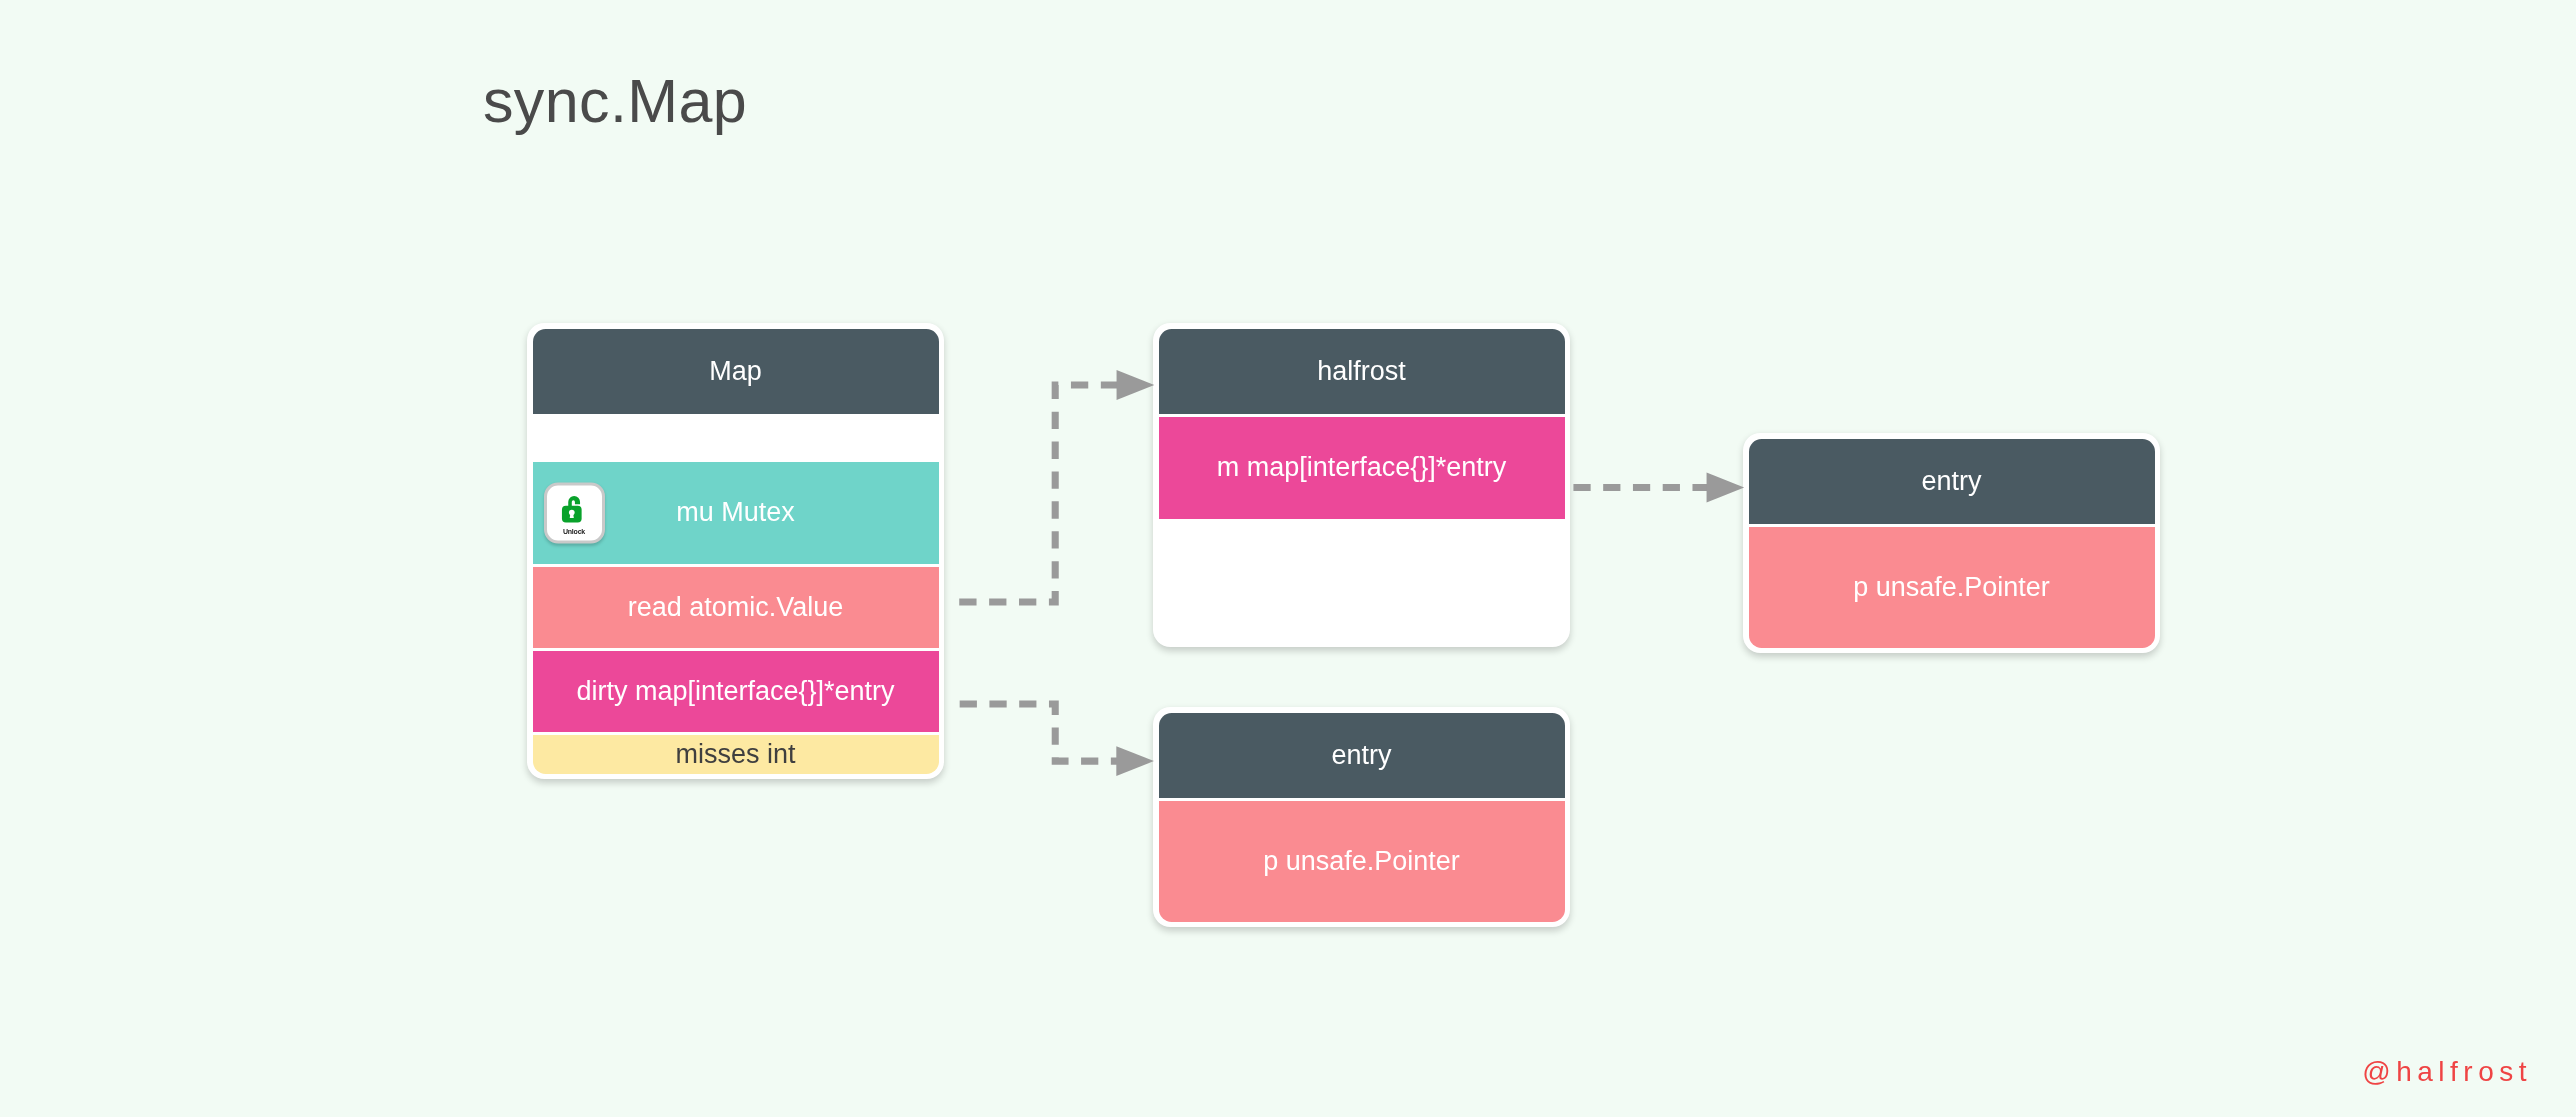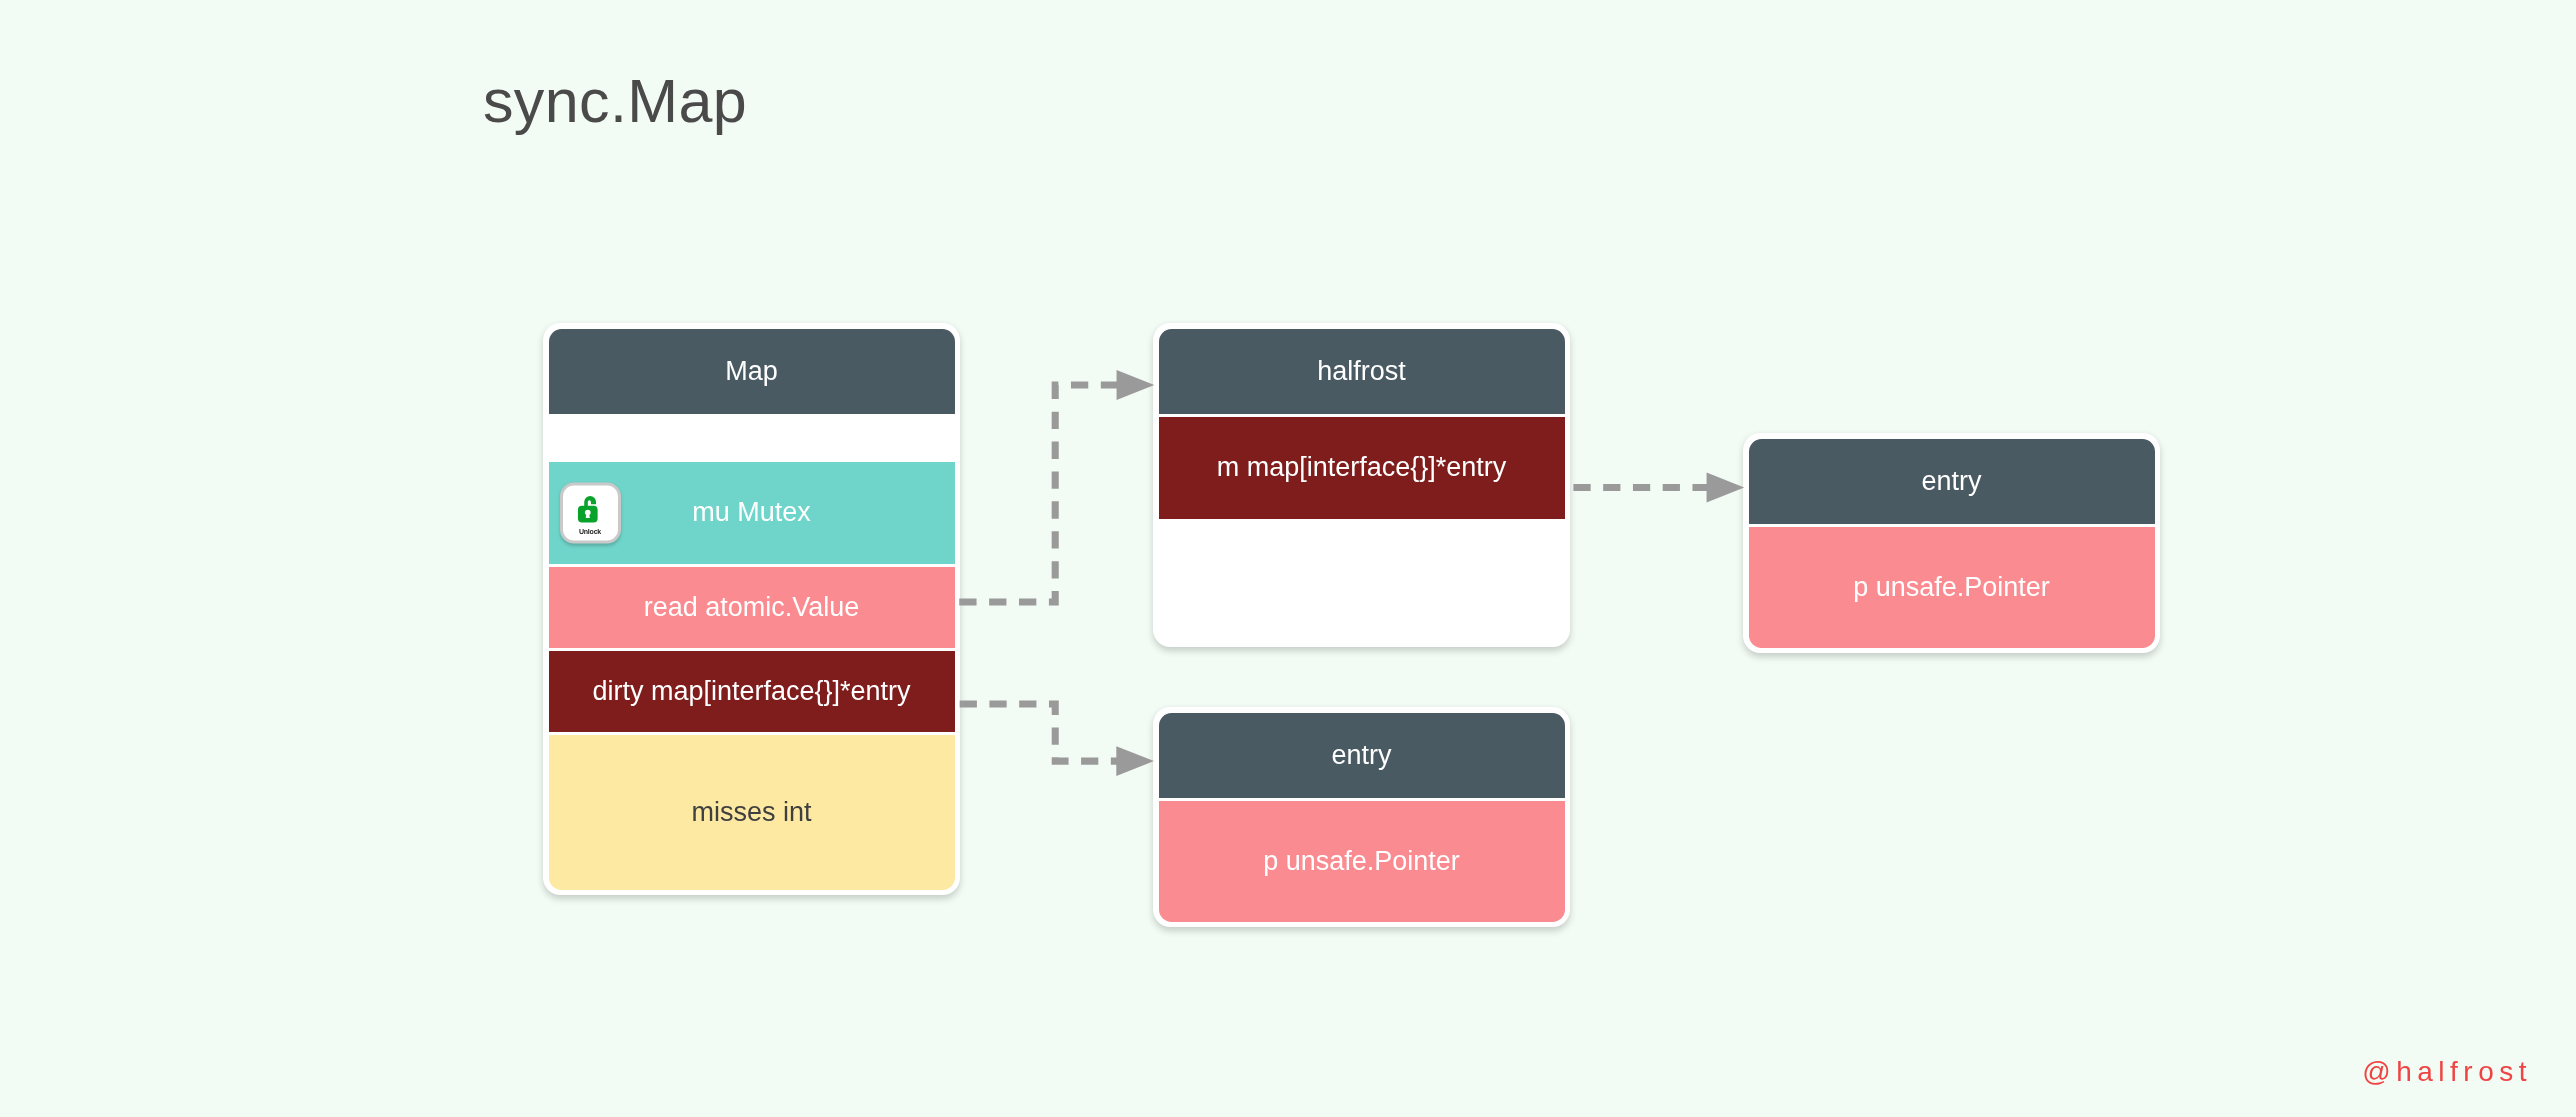--- a/index.html
+++ b/index.html
@@ -143,7 +143,7 @@
     <span>sync.Map</span>
   </div>
 
-  <div class="struct" style="left:543px; top:323px; width:417px; height:572px;">
+  <div class="struct" style="left:527px; top:323px; width:417px; height:456px;">
     <div class="rows">
       <div class="row row-header" style="height:85px;">
         <span class="label">Map</span>

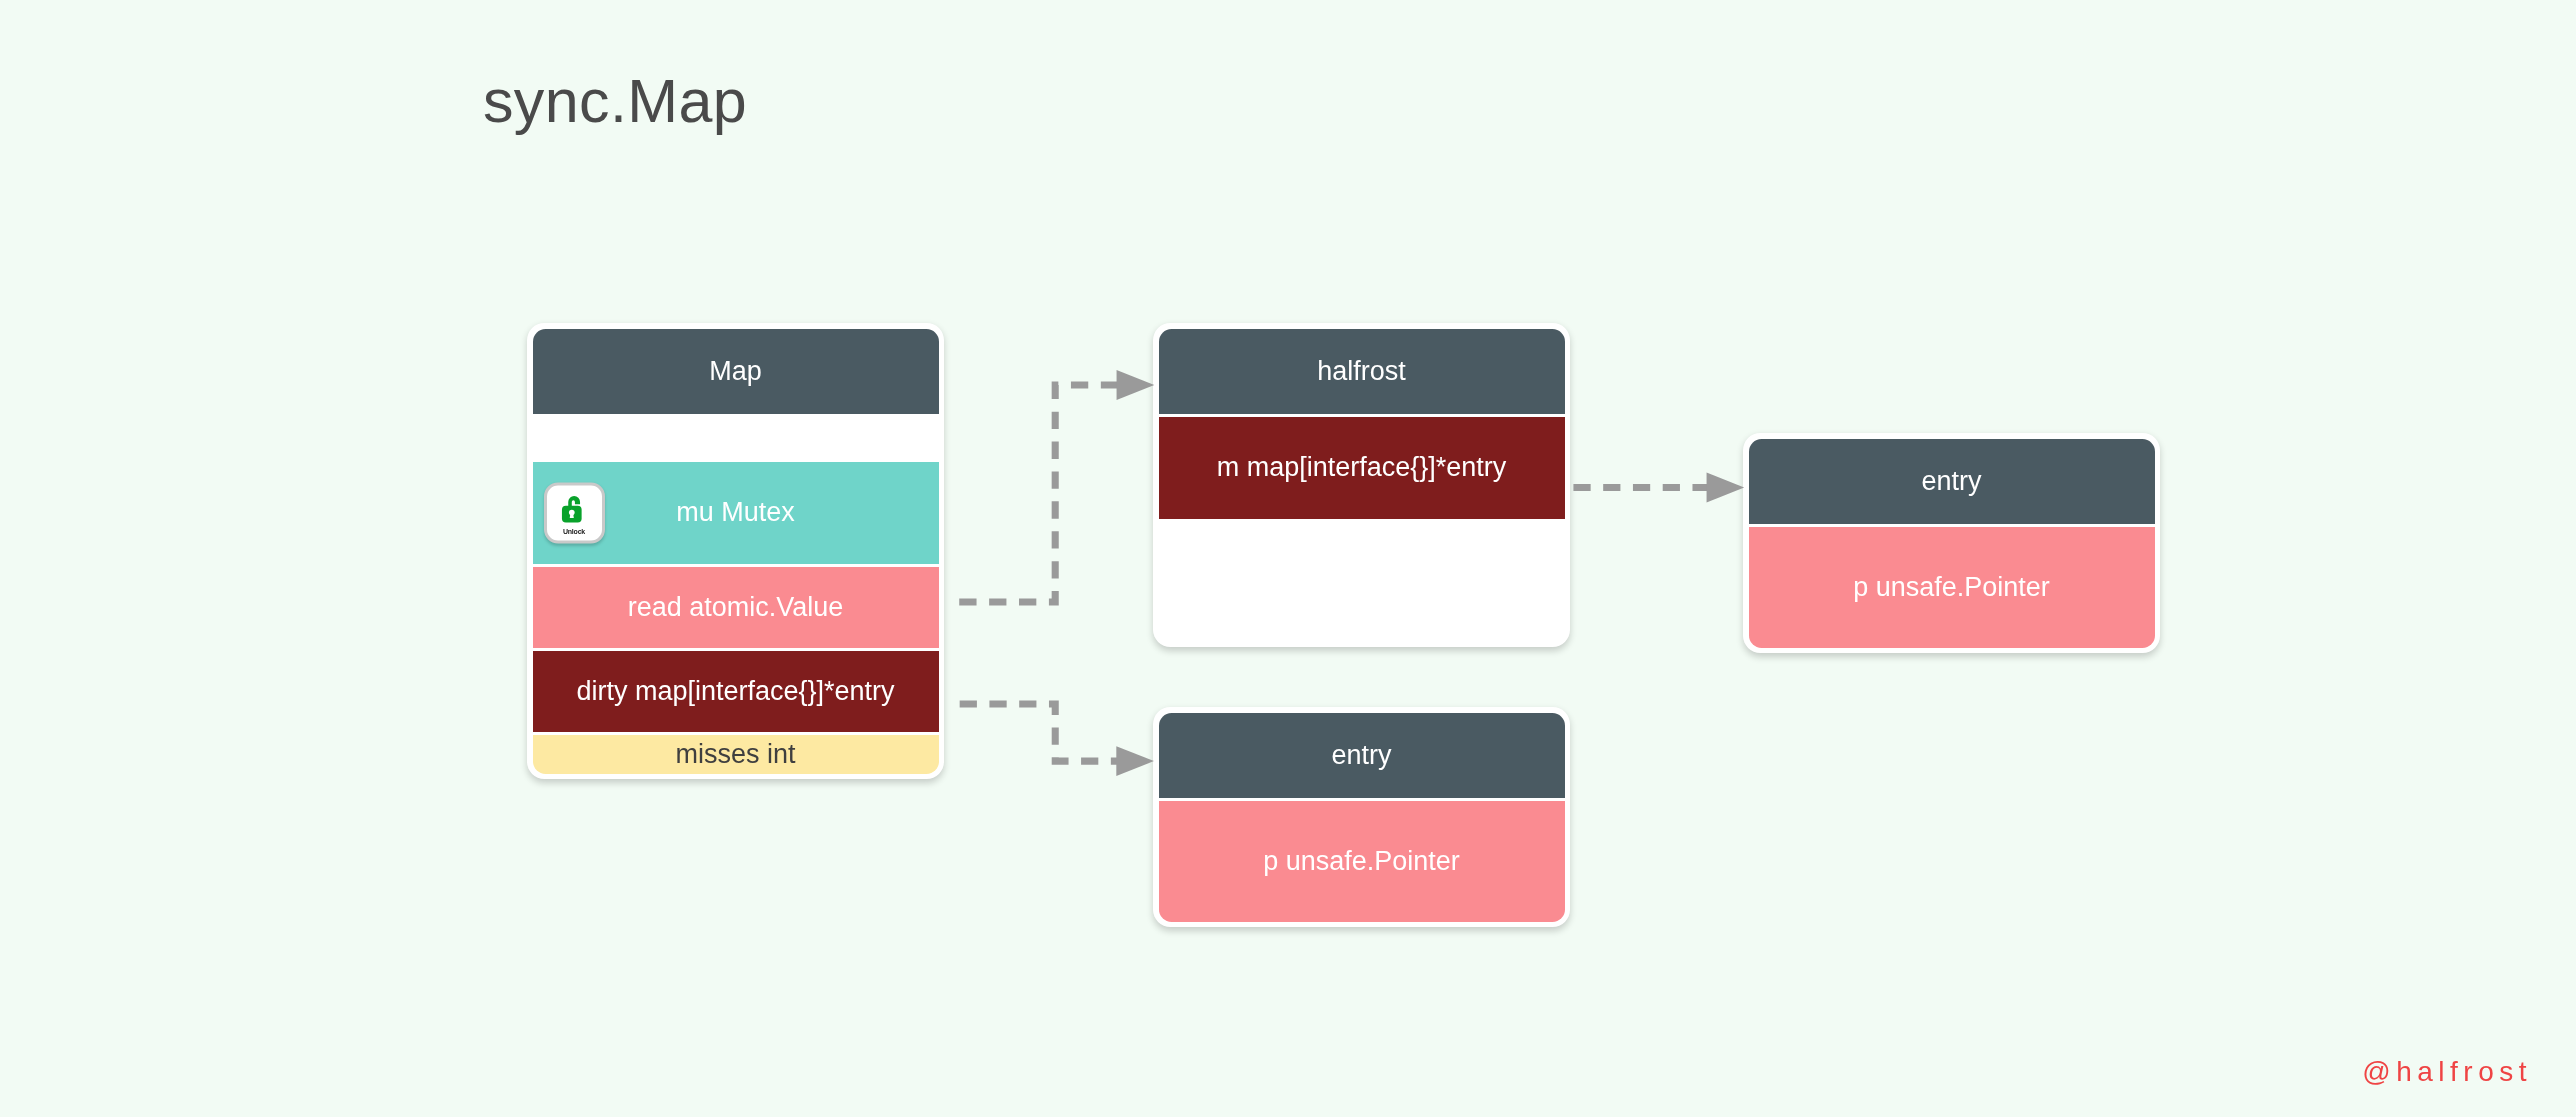--- a/index.html
+++ b/index.html
@@ -74,7 +74,7 @@
   }
   .row-teal   { background: #6fd4c9; color: #ffffff; font-size: 27px; }
   .row-pink   { background: #fa8b91; color: #ffffff; font-size: 27px; }
-  .row-blue   { background: #7f1d1d; color: #ffffff; font-size: 27px; }
+  .row-blue   { background: #ec4899; color: #ffffff; font-size: 27px; }
   .row-yellow { background: #fde9a2; color: #3f3f3f; font-size: 27px; }
 
   .row .label { pointer-events: none; }

